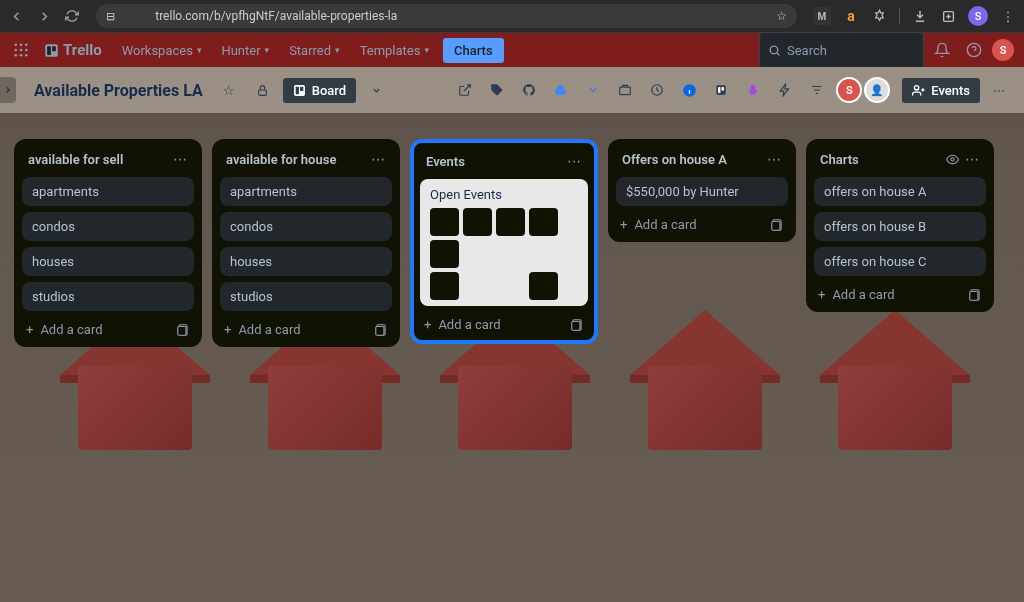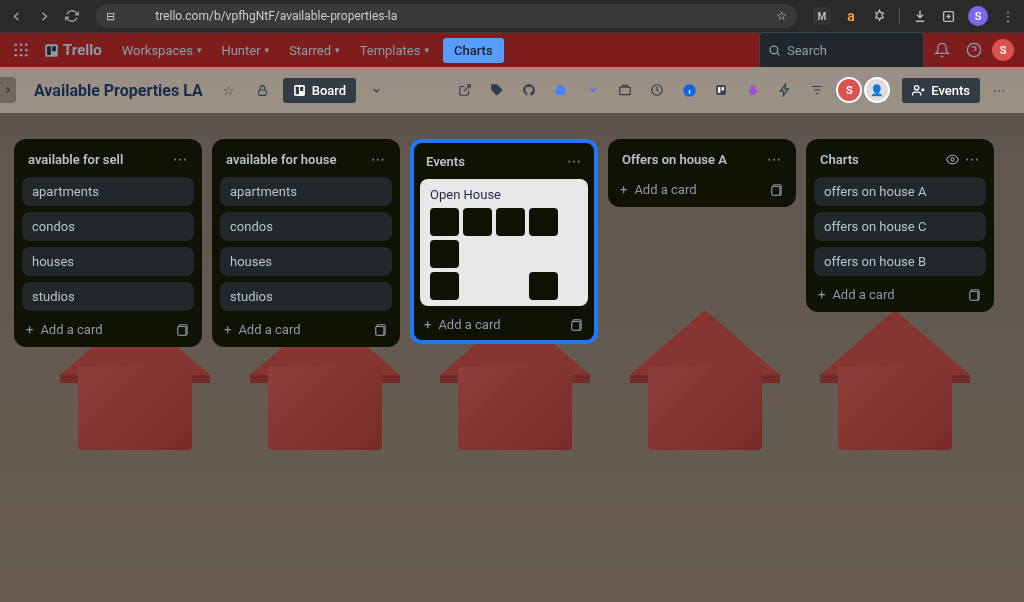--- a/index.html
+++ b/index.html
@@ -383,7 +383,7 @@
           </div>
         </div>
         <div class="card image-card">
-          <div>Open House</div>
+          <div>Open Events</div>
           <div class="card-cover">
             <div class="cover-block"></div>
             <div class="cover-block"></div>

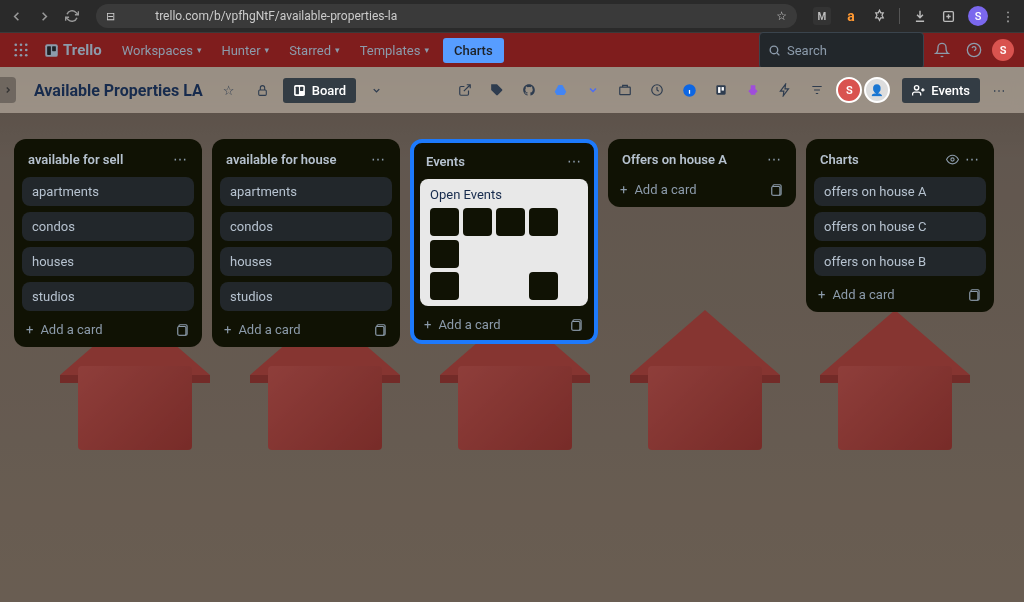--- a/index.html
+++ b/index.html
@@ -417,6 +417,9 @@
             <div class="list-menu">⋯</div>
           </div>
         </div>
+        <div class="card">
+          <div>$550,000 by Hunter</div>
+        </div>
         <div class="add-card">
           <div class="add-card-left">
             <span>+</span>

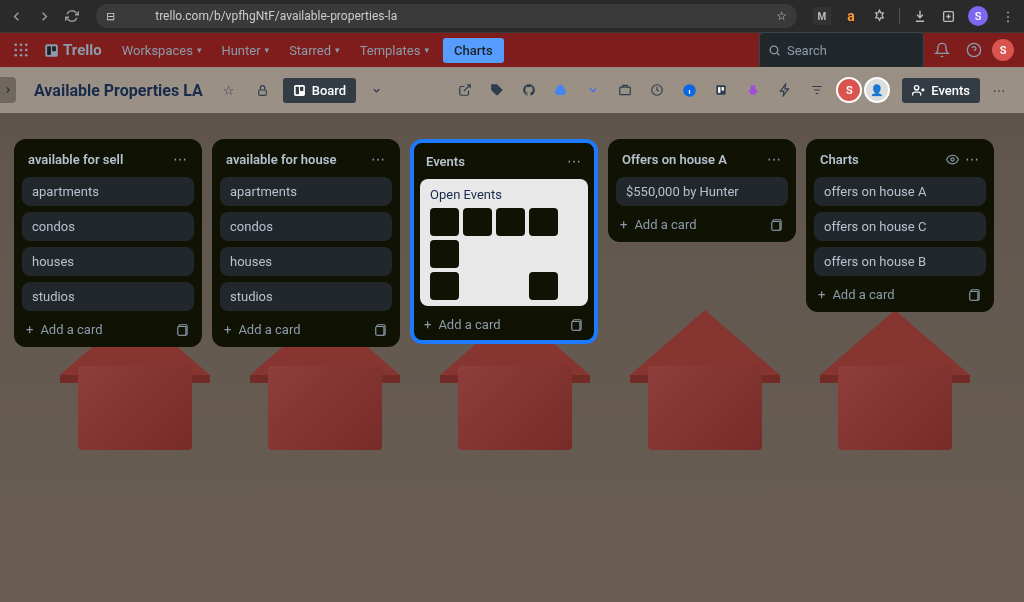--- a/index.html
+++ b/index.html
@@ -450,10 +450,10 @@
           <div>offers on house A</div>
         </div>
         <div class="card">
+          <div>offers on house B</div>
+        </div>
+        <div class="card">
           <div>offers on house C</div>
-        </div>
-        <div class="card">
-          <div>offers on house B</div>
         </div>
         <div class="add-card">
           <div class="add-card-left">

